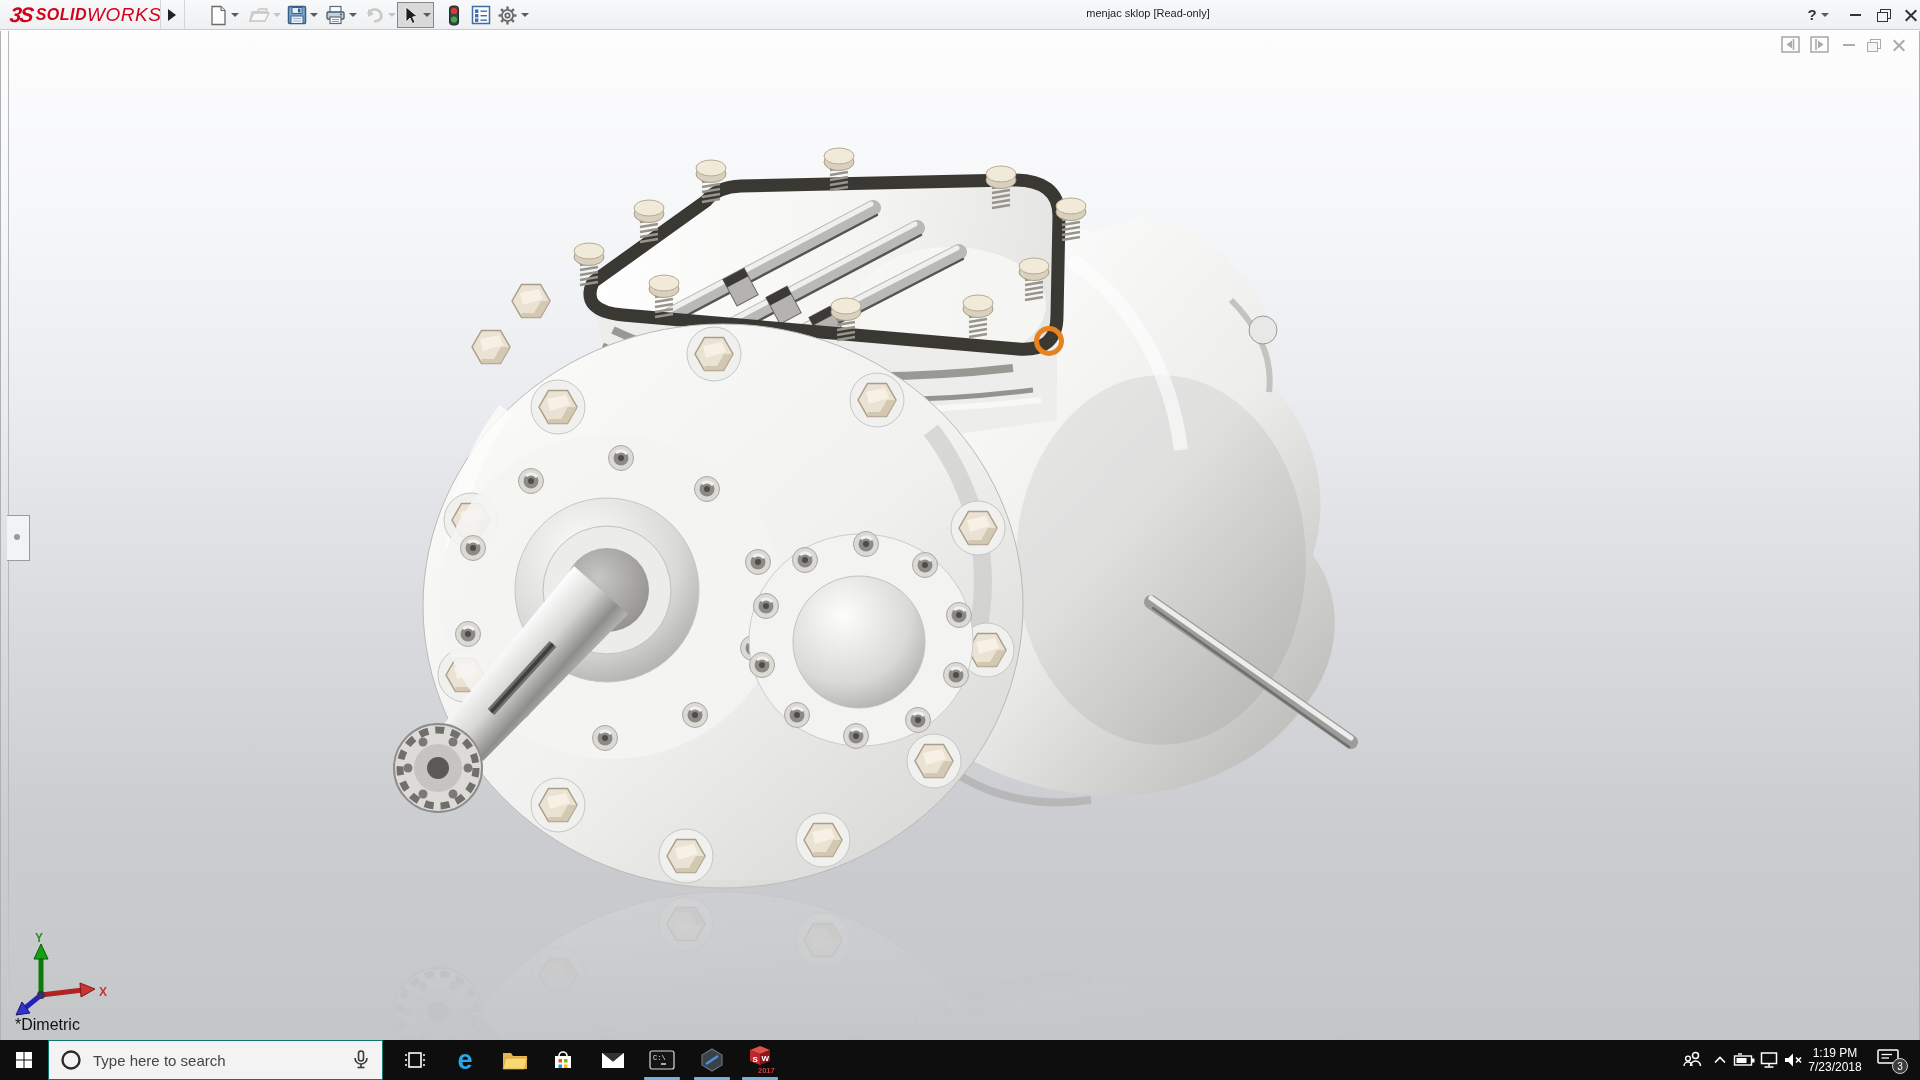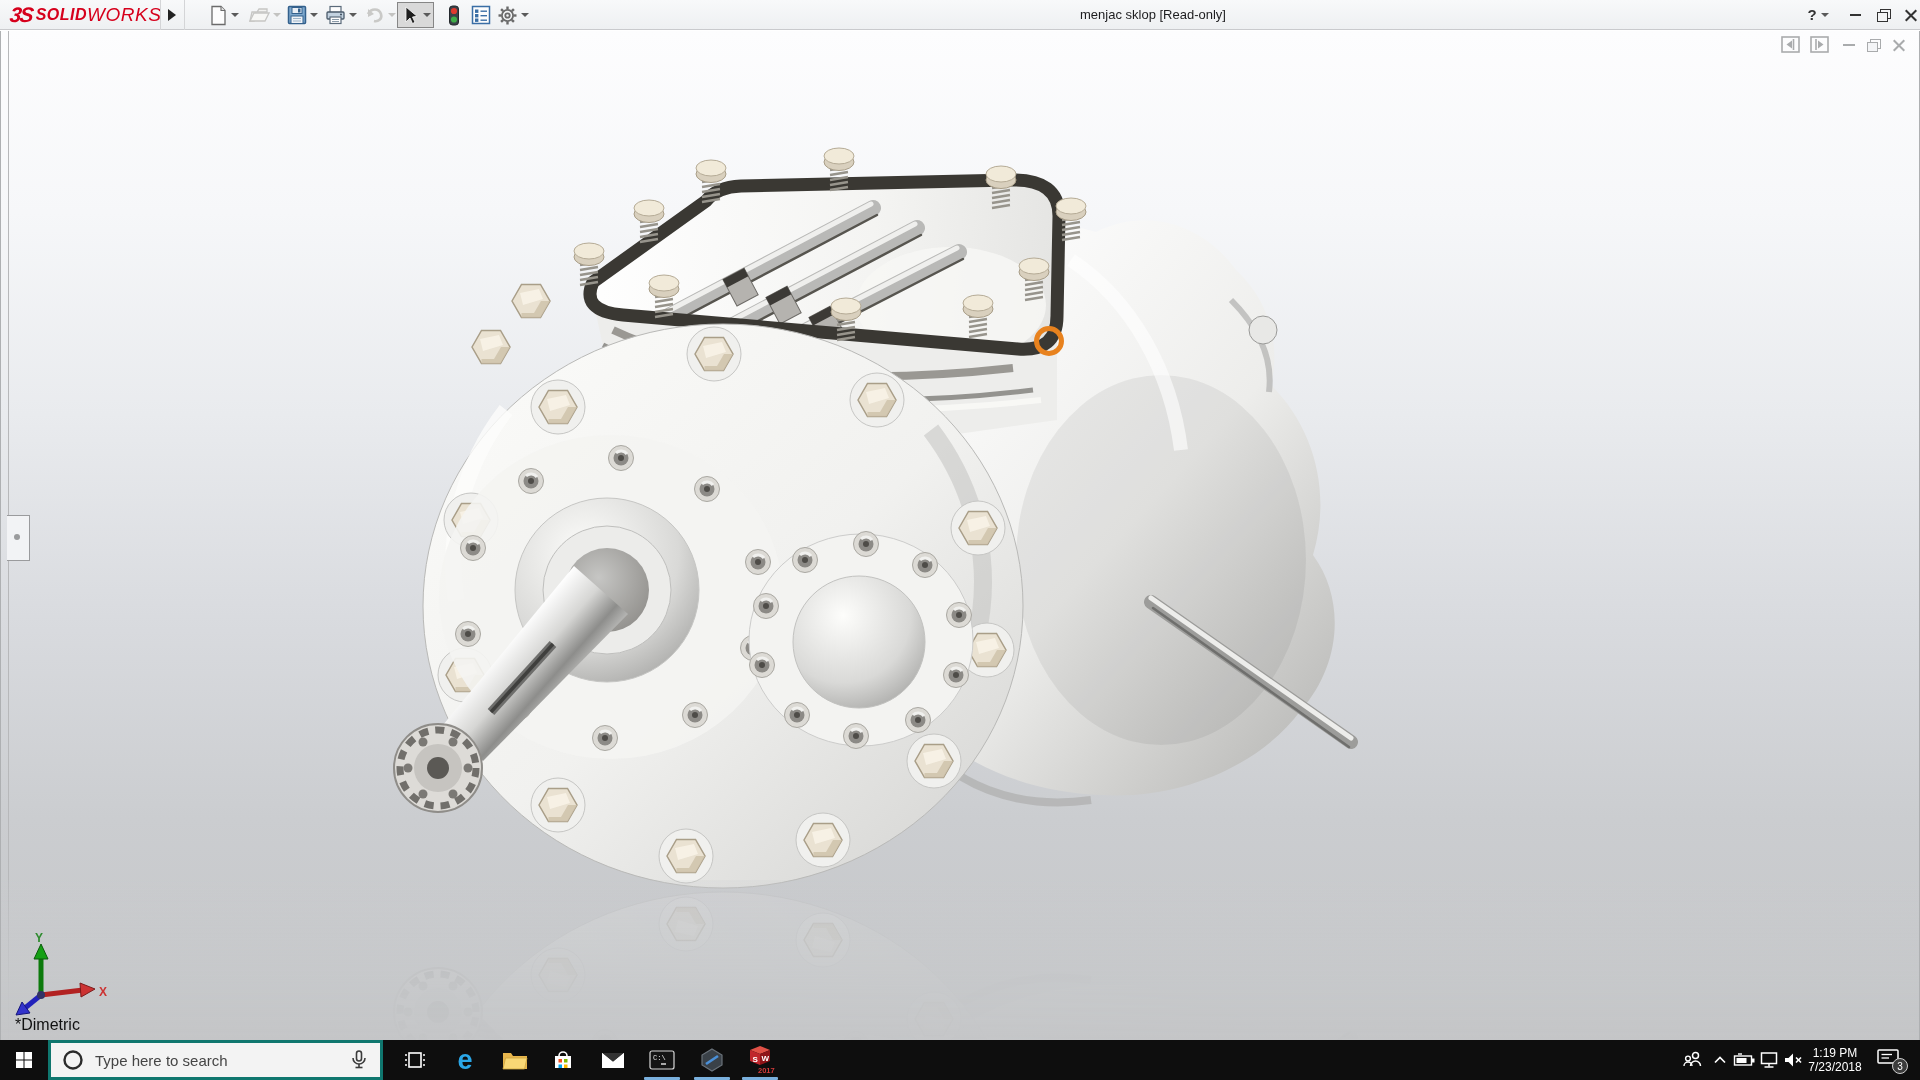--- a/index.html
+++ b/index.html
@@ -20,7 +20,7 @@
   .tbtn.pressed { background:#d9d9d9; border:1px solid #868686; }
   .caret { width:0; height:0; border-left:4px solid transparent; border-right:4px solid transparent; border-top:4px solid #5a5a5a; }
   .caret.dis { border-top-color:#c3c3c1; }
-  .title-text { position:absolute; left:1080px; top:7px; width:320px; font-size:13px; color:#1d1d1f; }
+  .title-text { position:absolute; left:988px; top:7px; width:320px; text-align:center; font-size:11px; color:#1d1d1f; }
   .winbtn { position:absolute; top:0; width:30px; height:29px; display:flex; align-items:center; justify-content:center; }
   .help-label { font-size:15px; font-weight:bold; color:#333; }
   .min-glyph { width:11px; height:2px; background:#333; }

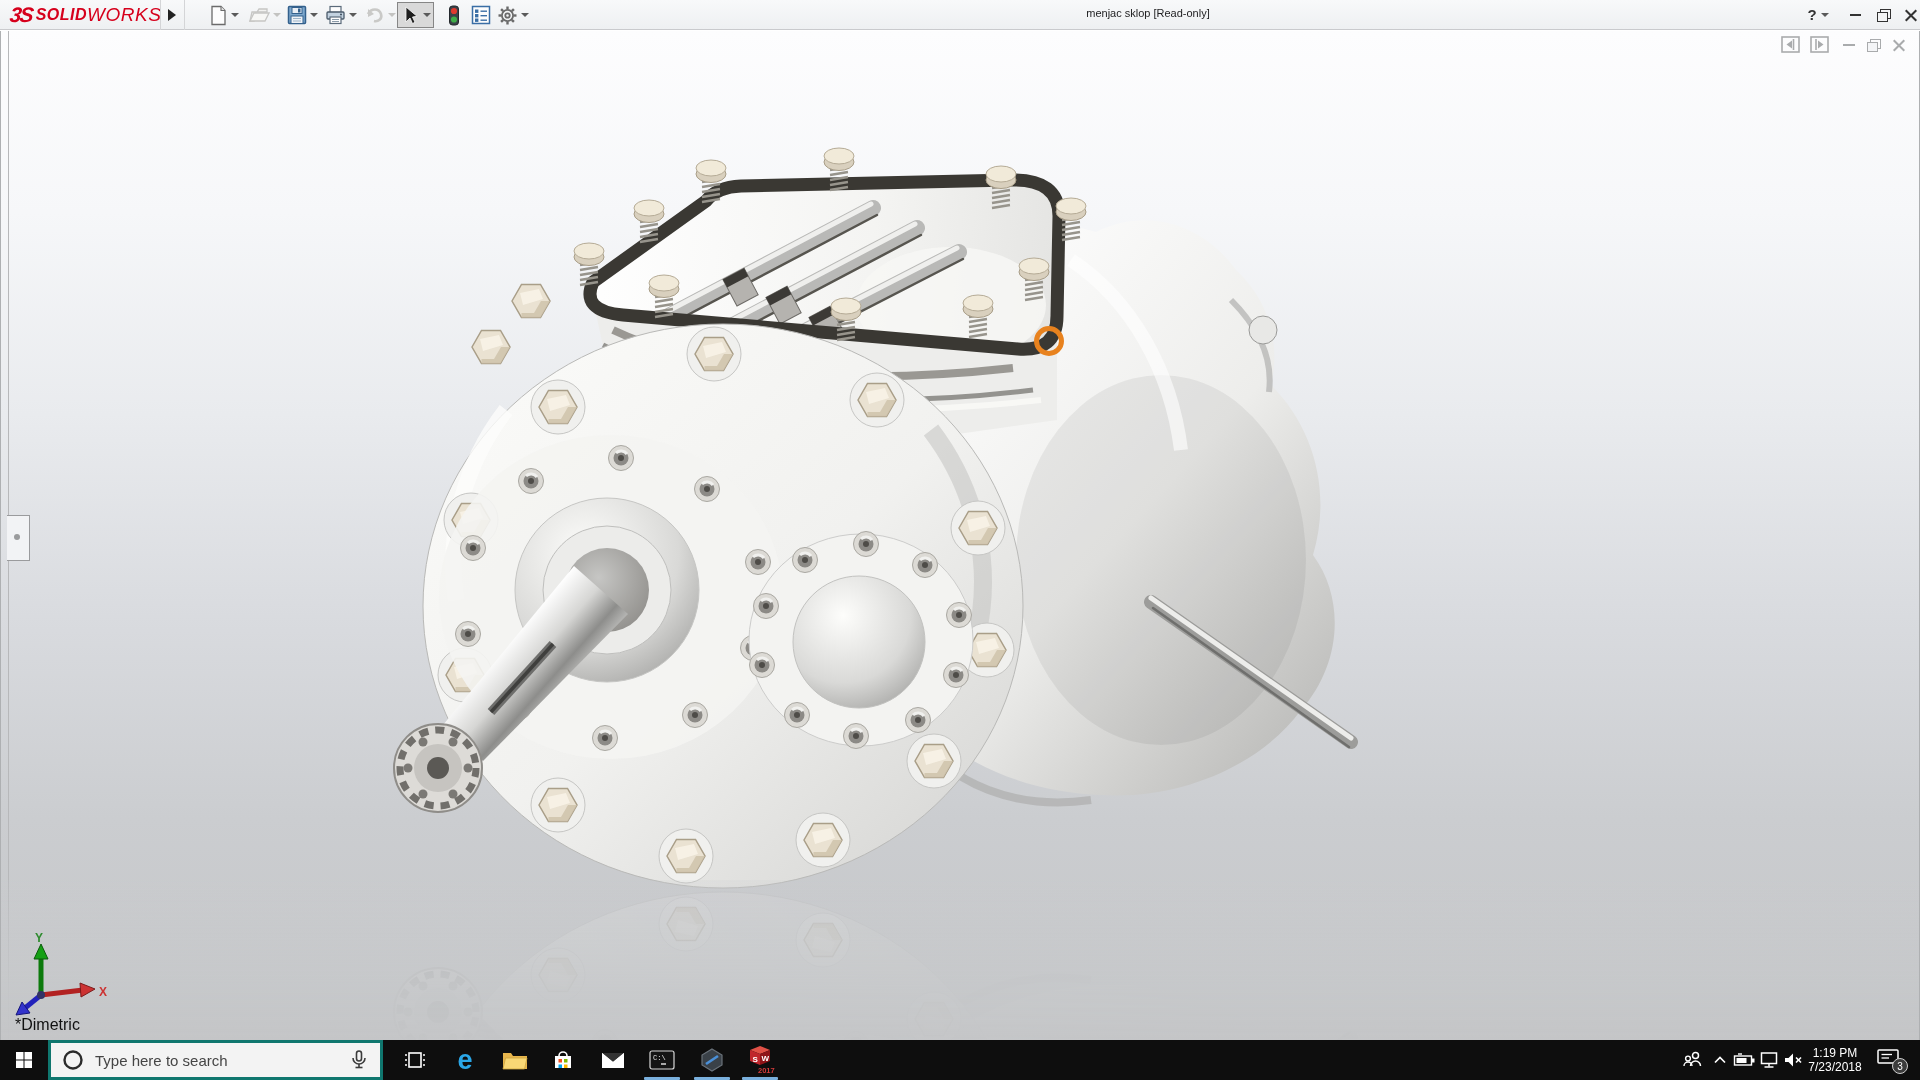--- a/index.html
+++ b/index.html
@@ -56,7 +56,7 @@
   
   .taskbar { position:absolute; left:0; top:1040px; width:1920px; height:40px; background:#0e0e0e; }
   .startbtn { position:absolute; left:0; top:0; width:48px; height:40px; display:flex; align-items:center; justify-content:center; }
-  .searchbox { position:absolute; left:48px; top:0; width:335px; height:40px; background:#f3f3f3; display:flex; align-items:center; border:3px solid #0f766e; }
+  .searchbox { position:absolute; left:48px; top:0; width:335px; height:40px; background:#f3f3f3; display:flex; align-items:center; border:1px solid #0f766e; }
   .search-text { font-size:15px; color:#454545; margin-left:10px; flex:1; }
   .tb-icon { position:absolute; top:0; width:48px; height:40px; display:flex; align-items:center; justify-content:center; }
   .run-bar { position:absolute; top:37px; height:3px; width:36px; border-radius:1px; }

